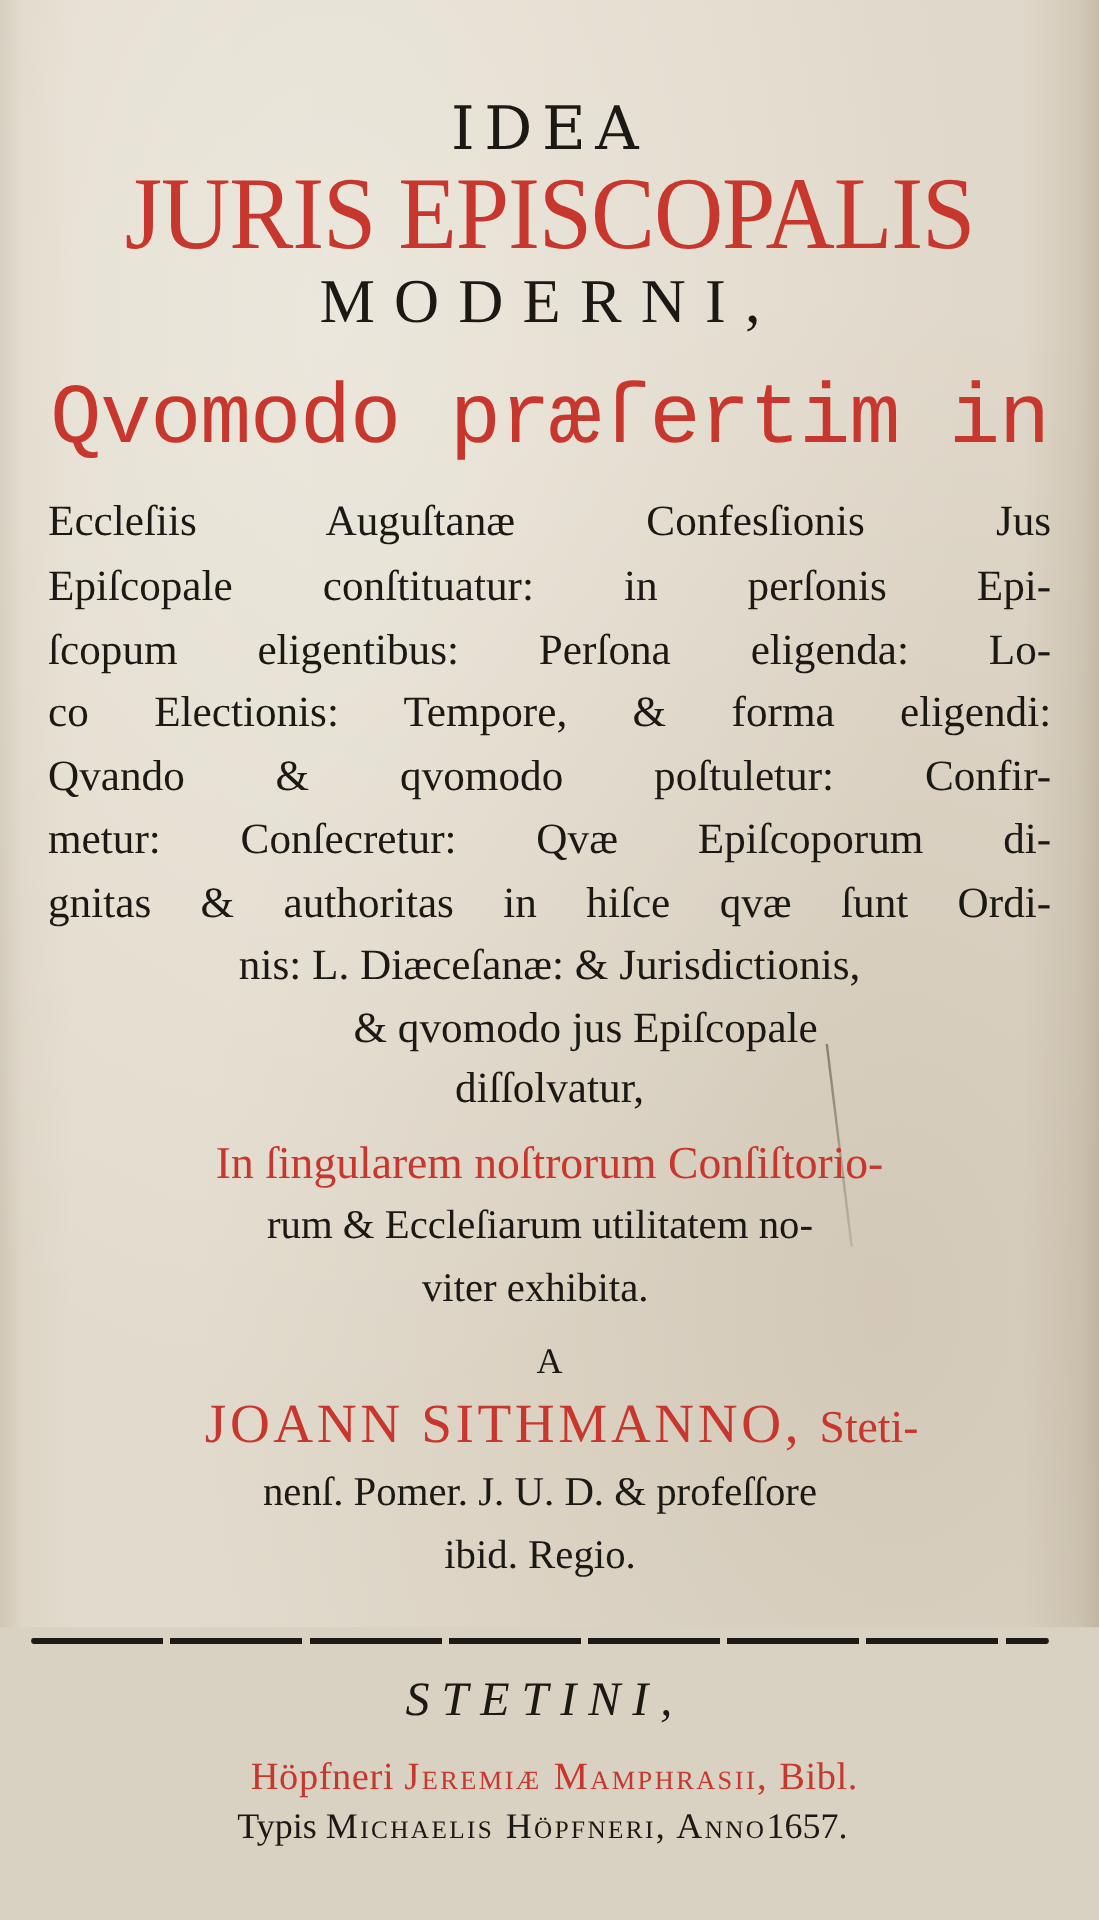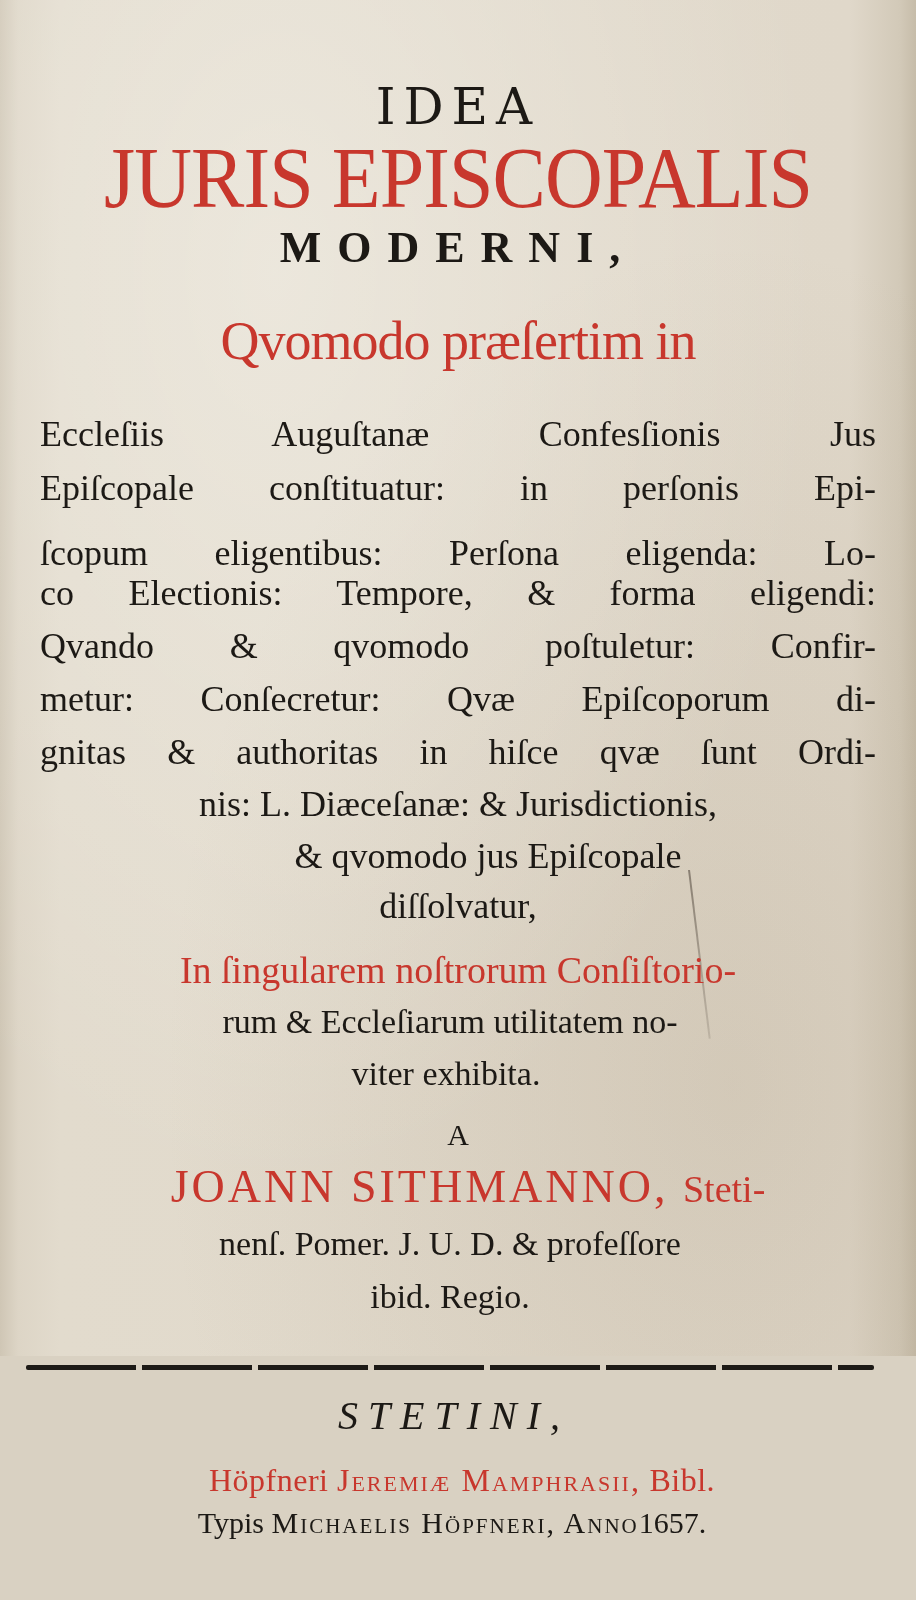--- a/index.html
+++ b/index.html
@@ -25,7 +25,7 @@
 
     .l-idea { top: 78px; font-size: 50px; letter-spacing: 8px; font-weight: normal; }
     .l-juris { top: 128px; font-size: 86px; letter-spacing: -1px; font-family: "Liberation Serif", serif; transform: scaleX(0.93); transform-origin: center; }
-    .l-moderni { top: 222px; font-size: 44px; letter-spacing: 16px; font-weight: bold; font-family: "Liberation Serif", serif; }
+    .l-moderni { top: 222px; font-size: 52px; letter-spacing: 16px; font-weight: normal; font-family: "Liberation Serif", serif; }
     .l-qvomodo { top: 310px; font-size: 54px; letter-spacing: -1px; font-family: Liberation Serif, serif; }
 
     .body { font-size: 36px; font-family: "Liberation Serif", serif; line-height: 1; }

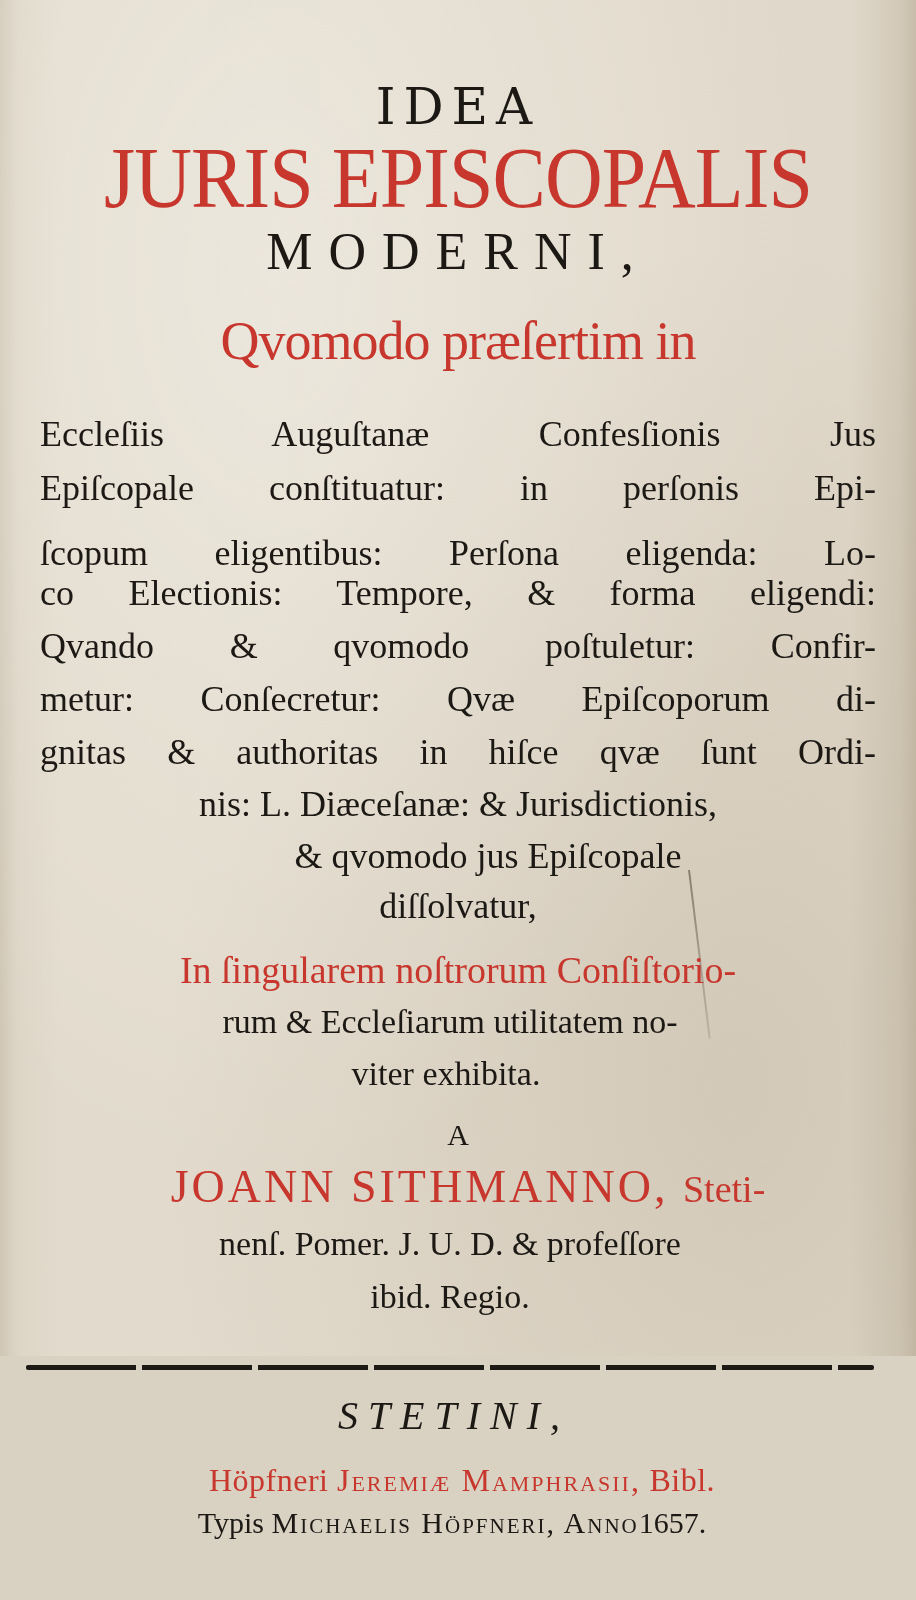--- a/index.html
+++ b/index.html
@@ -26,7 +26,7 @@
     .l-idea { top: 78px; font-size: 50px; letter-spacing: 8px; font-weight: normal; }
     .l-juris { top: 128px; font-size: 86px; letter-spacing: -1px; font-family: "Liberation Serif", serif; transform: scaleX(0.93); transform-origin: center; }
     .l-moderni { top: 222px; font-size: 52px; letter-spacing: 16px; font-weight: normal; font-family: "Liberation Serif", serif; }
-    .l-qvomodo { top: 310px; font-size: 54px; letter-spacing: -1px; font-family: Liberation Serif, serif; }
+    .l-qvomodo { top: 310px; font-size: 71px; letter-spacing: -1px; font-family: Liberation Mono, monospace; }
 
     .body { font-size: 36px; font-family: "Liberation Serif", serif; line-height: 1; }
     .b1 { top: 416px; }

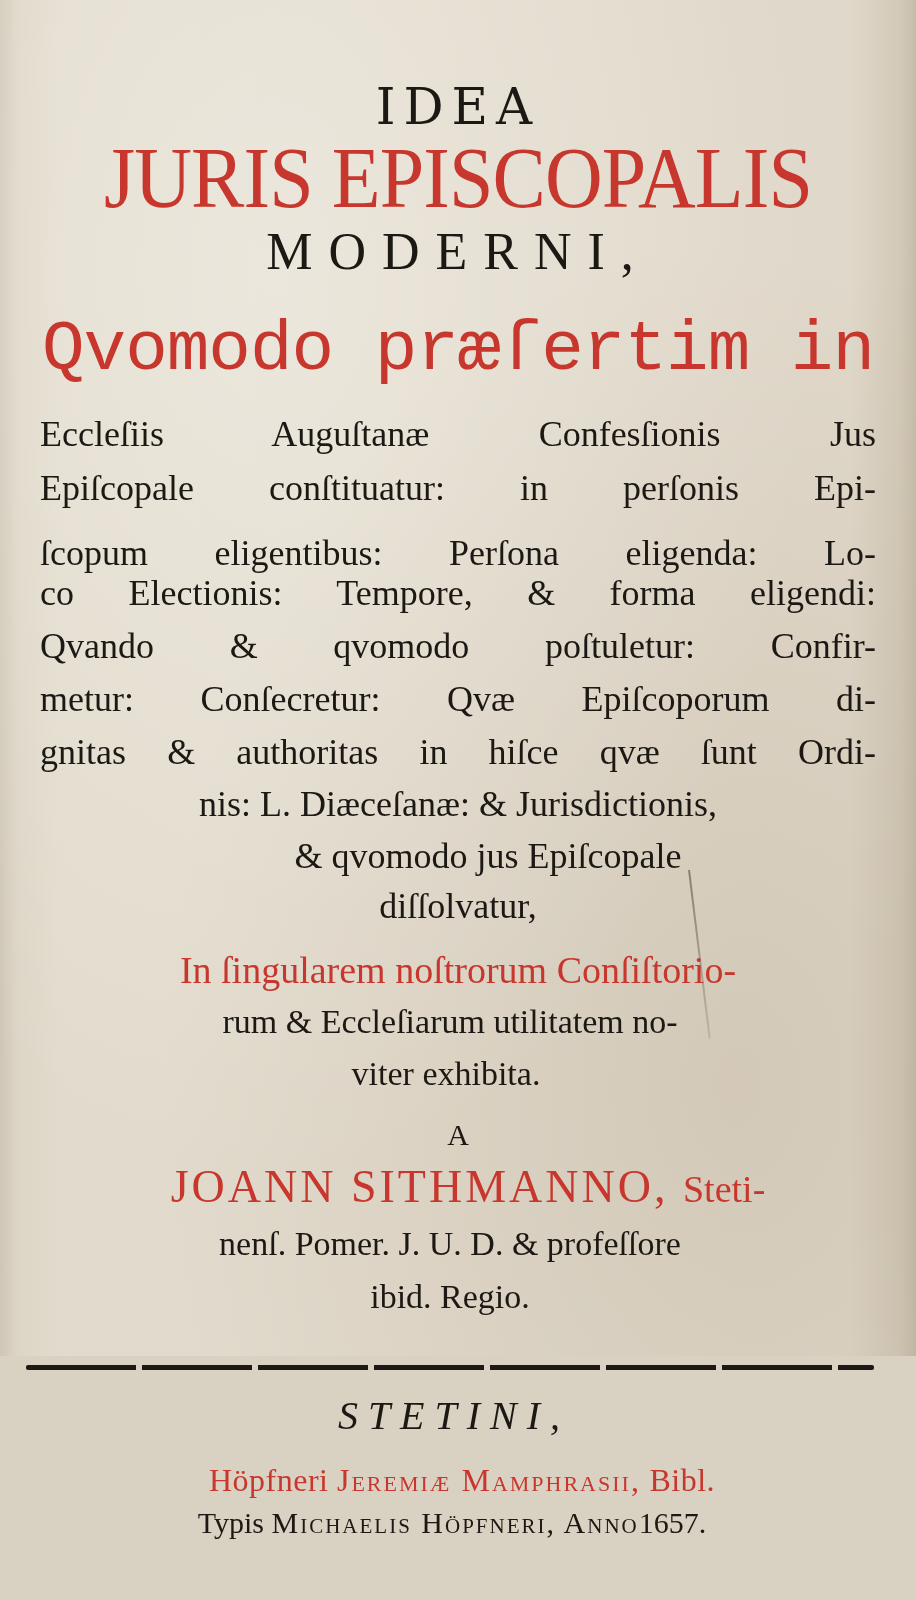--- a/index.html
+++ b/index.html
@@ -31,7 +31,7 @@
     .body { font-size: 36px; font-family: "Liberation Serif", serif; line-height: 1; }
     .b1 { top: 416px; }
     .b2 { top: 470px; }
-    .b3 { top: 523px; margin-top: 12px; }
+    .b3 { top: 523px; }
     .b4 { top: 575px; }
     .b5 { top: 628px; }
     .b6 { top: 681px; }

